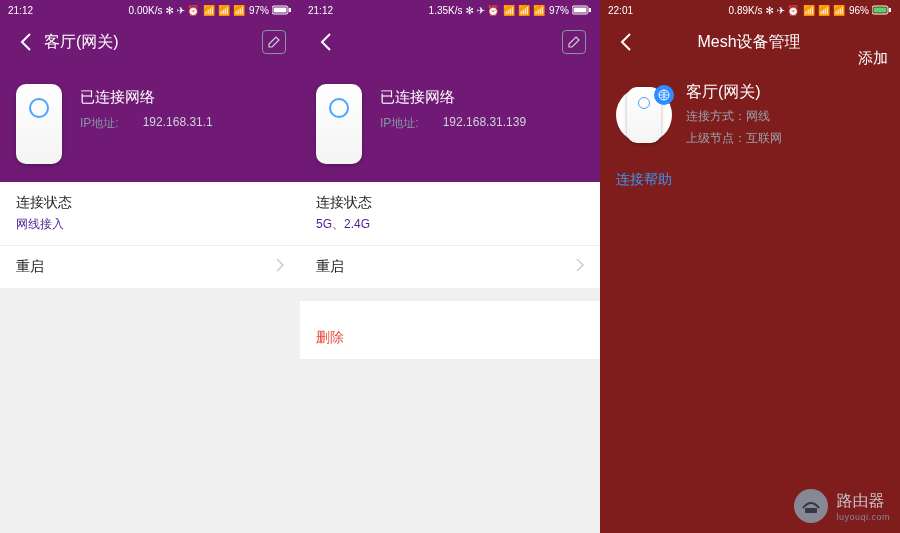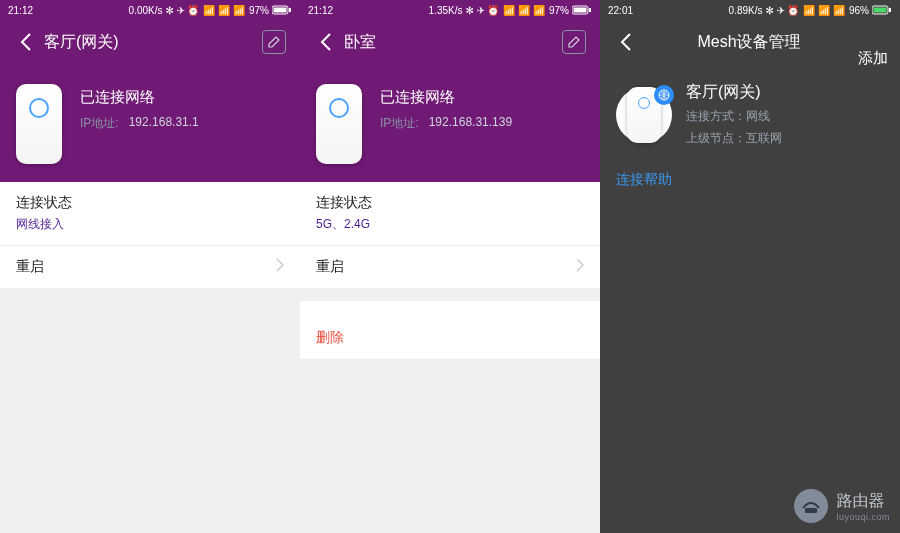--- a/index.html
+++ b/index.html
@@ -5,7 +5,7 @@
   * { margin: 0; padding: 0; box-sizing: border-box; font-family: -apple-system, "Helvetica Neue", Arial, sans-serif; }
   body { width: 900px; height: 533px; display: flex; background: #f0f0f0; overflow: hidden; }
   .panel { width: 300px; height: 533px; display: flex; flex-direction: column; position: relative; }
-  .dark-bg { background: #404040; }
+  .dark-bg { background: #7f1d1d; }
   .light-bg { background: #f0f0f0; }
 
   

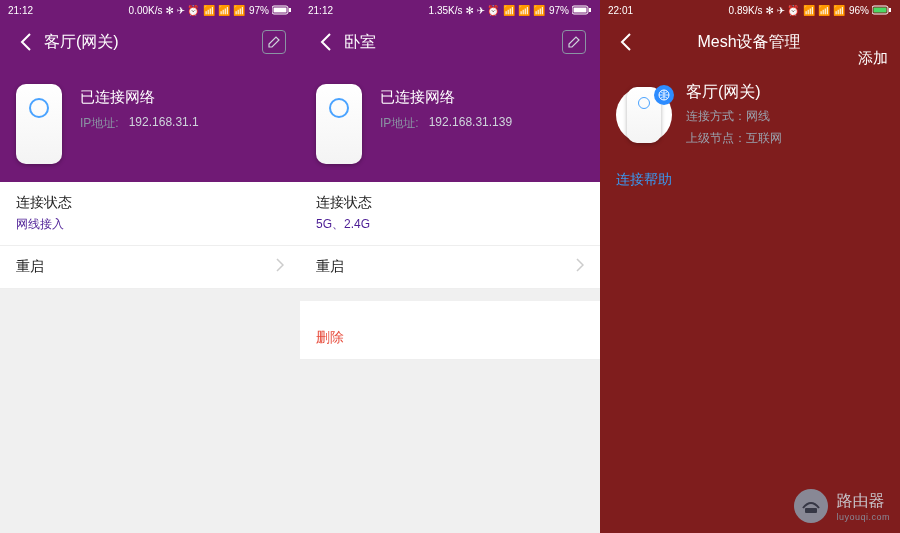--- a/index.html
+++ b/index.html
@@ -139,7 +139,6 @@
             <path d="M10 1 L2 9 L10 17" stroke="#fff" stroke-width="2" fill="none"></path>
           </svg>
       </div>
-      <div class="nav-title left-align">卧室</div>
       <div class="nav-edit">
         <div class="edit-box">
             <svg width="12" height="12">

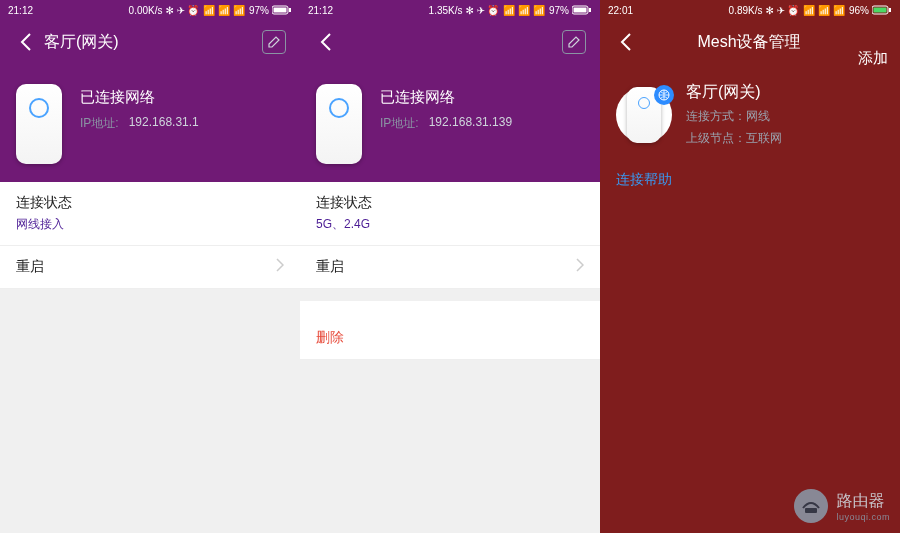--- a/index.html
+++ b/index.html
@@ -29,7 +29,7 @@
   .device.small::before { top:10px; width:10px; height:10px; border-width:1.5px; }
   .hero-info { display:flex; flex-direction:column; gap:8px; padding-top:4px; }
   .hero-info .status { font-size: 15px; }
-  .hero-info .row { font-size: 12px; color:#8a94a3; display:flex; gap:10px; }
+  .hero-info .row { font-size: 12px; color:#8a94a3; display:flex; gap:24px; }
   .hero-info .row .val { color:#cfd5dc; }
 
   .dark-head-wrap { background:#701a75; }

